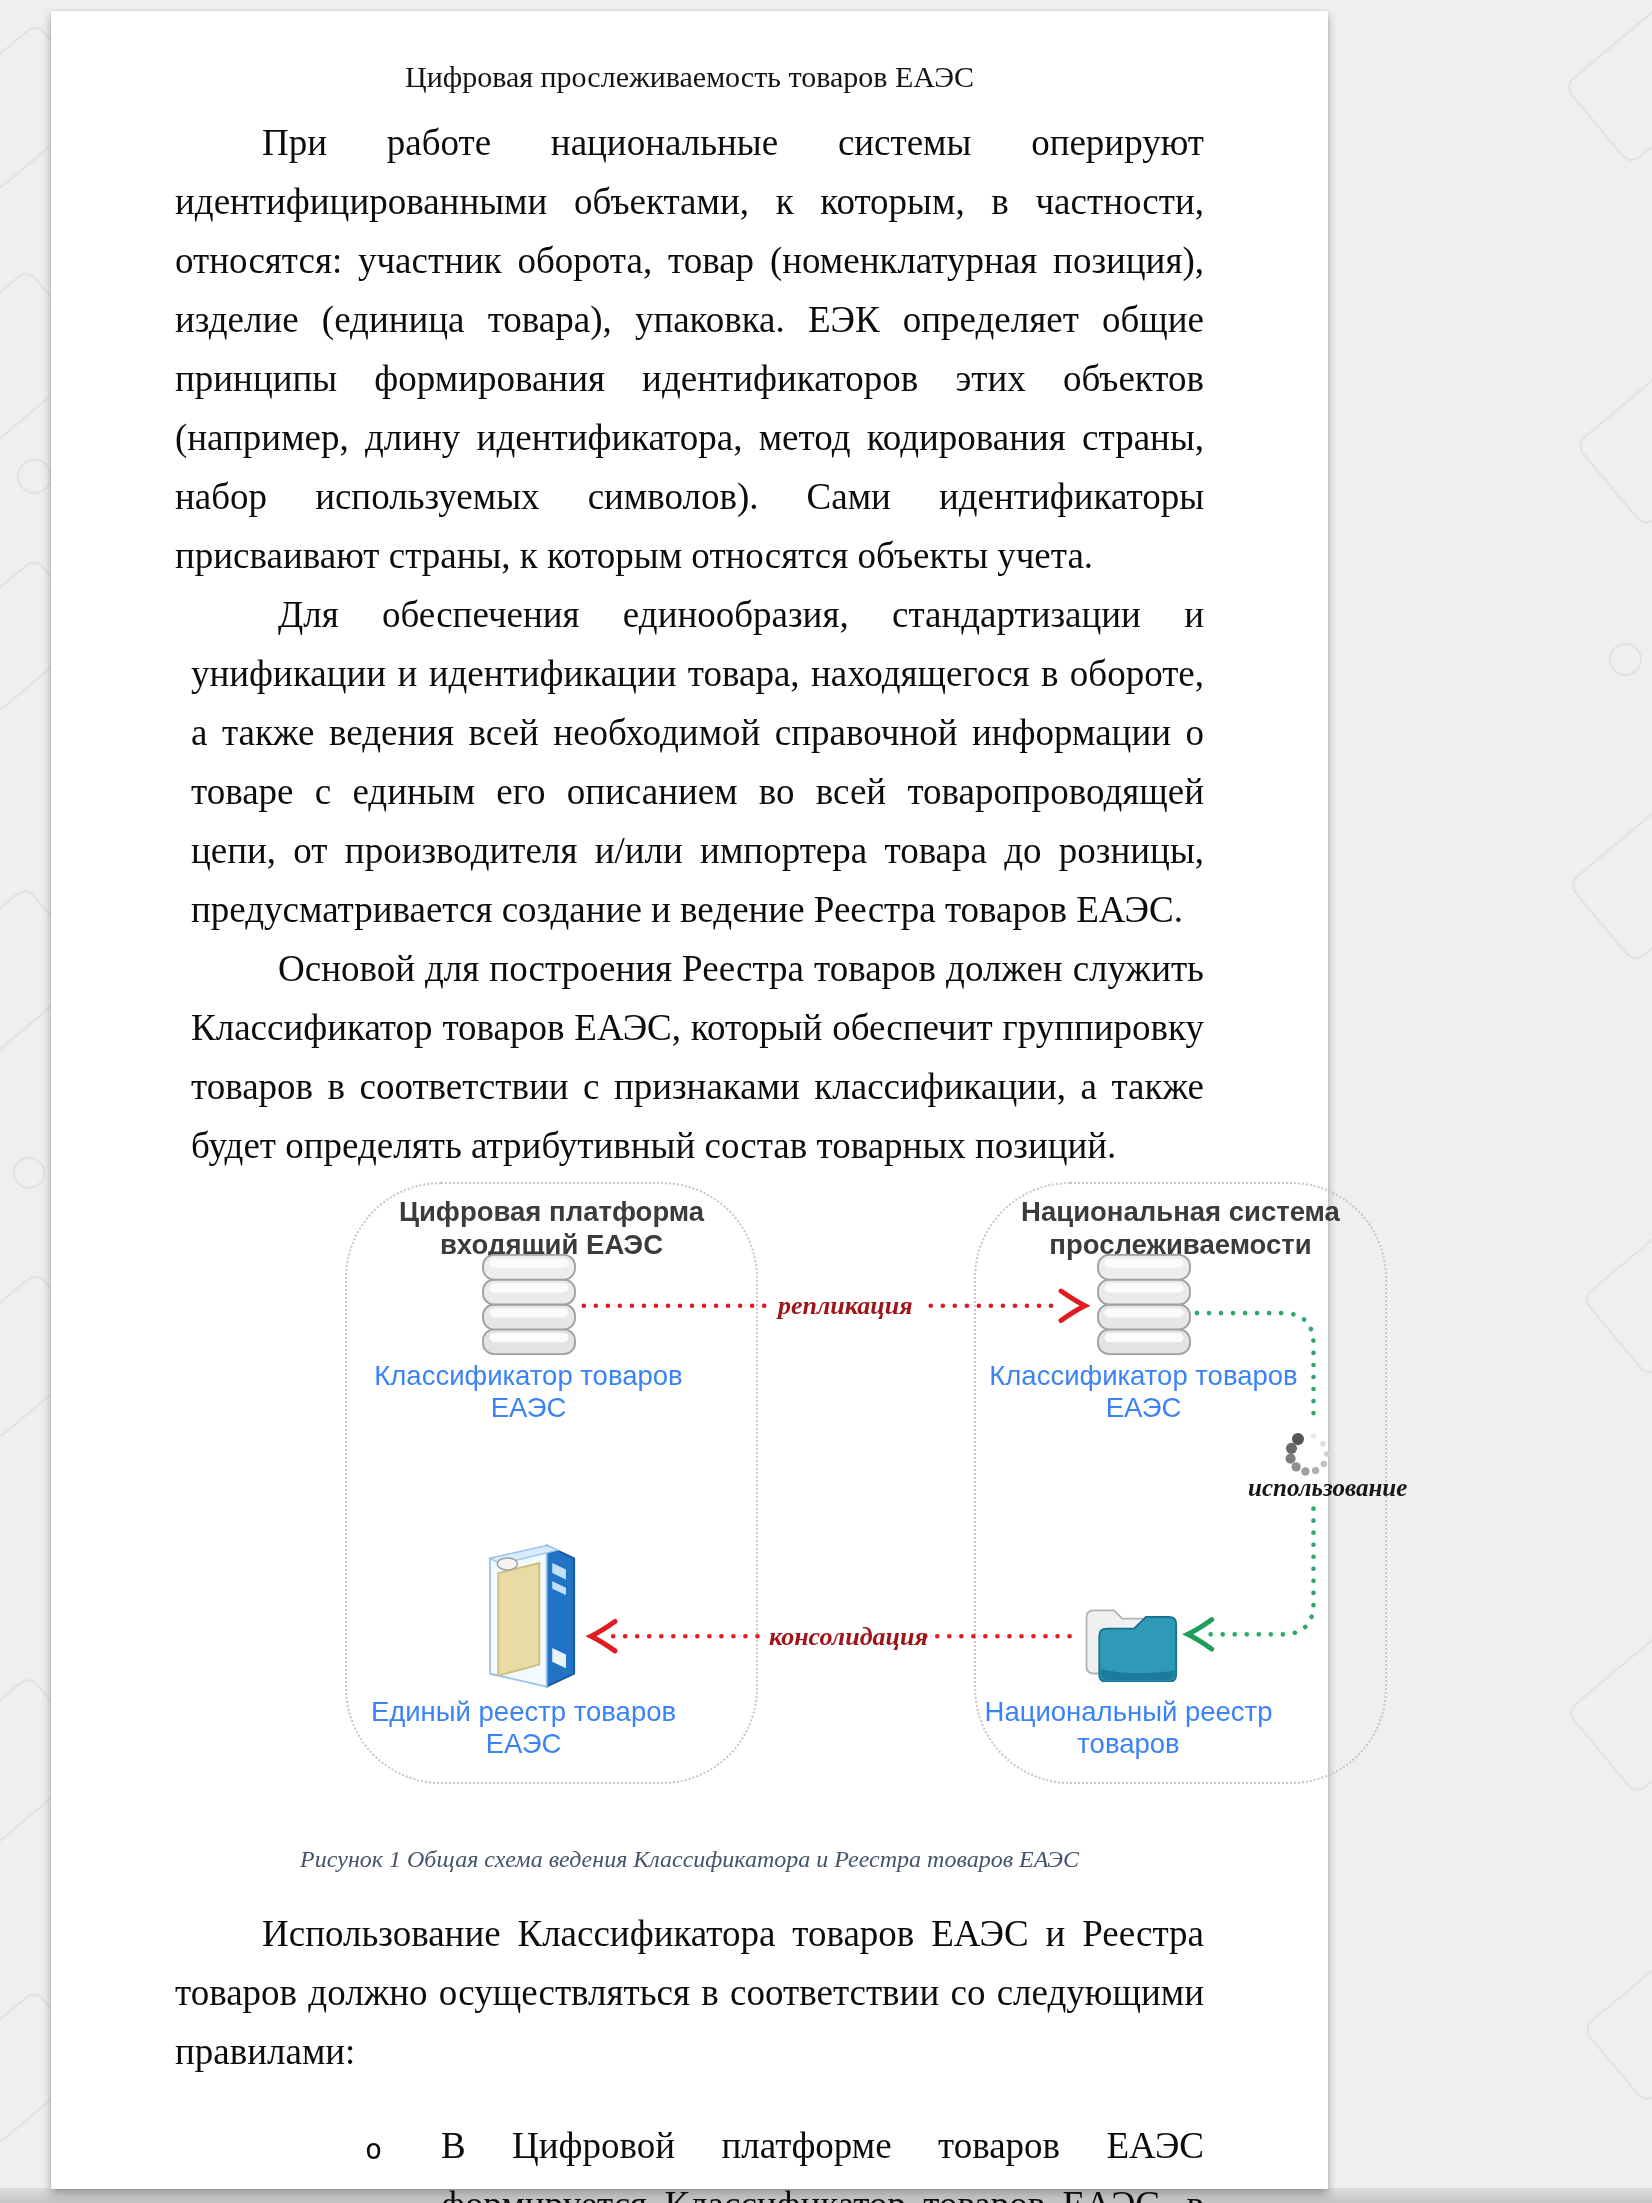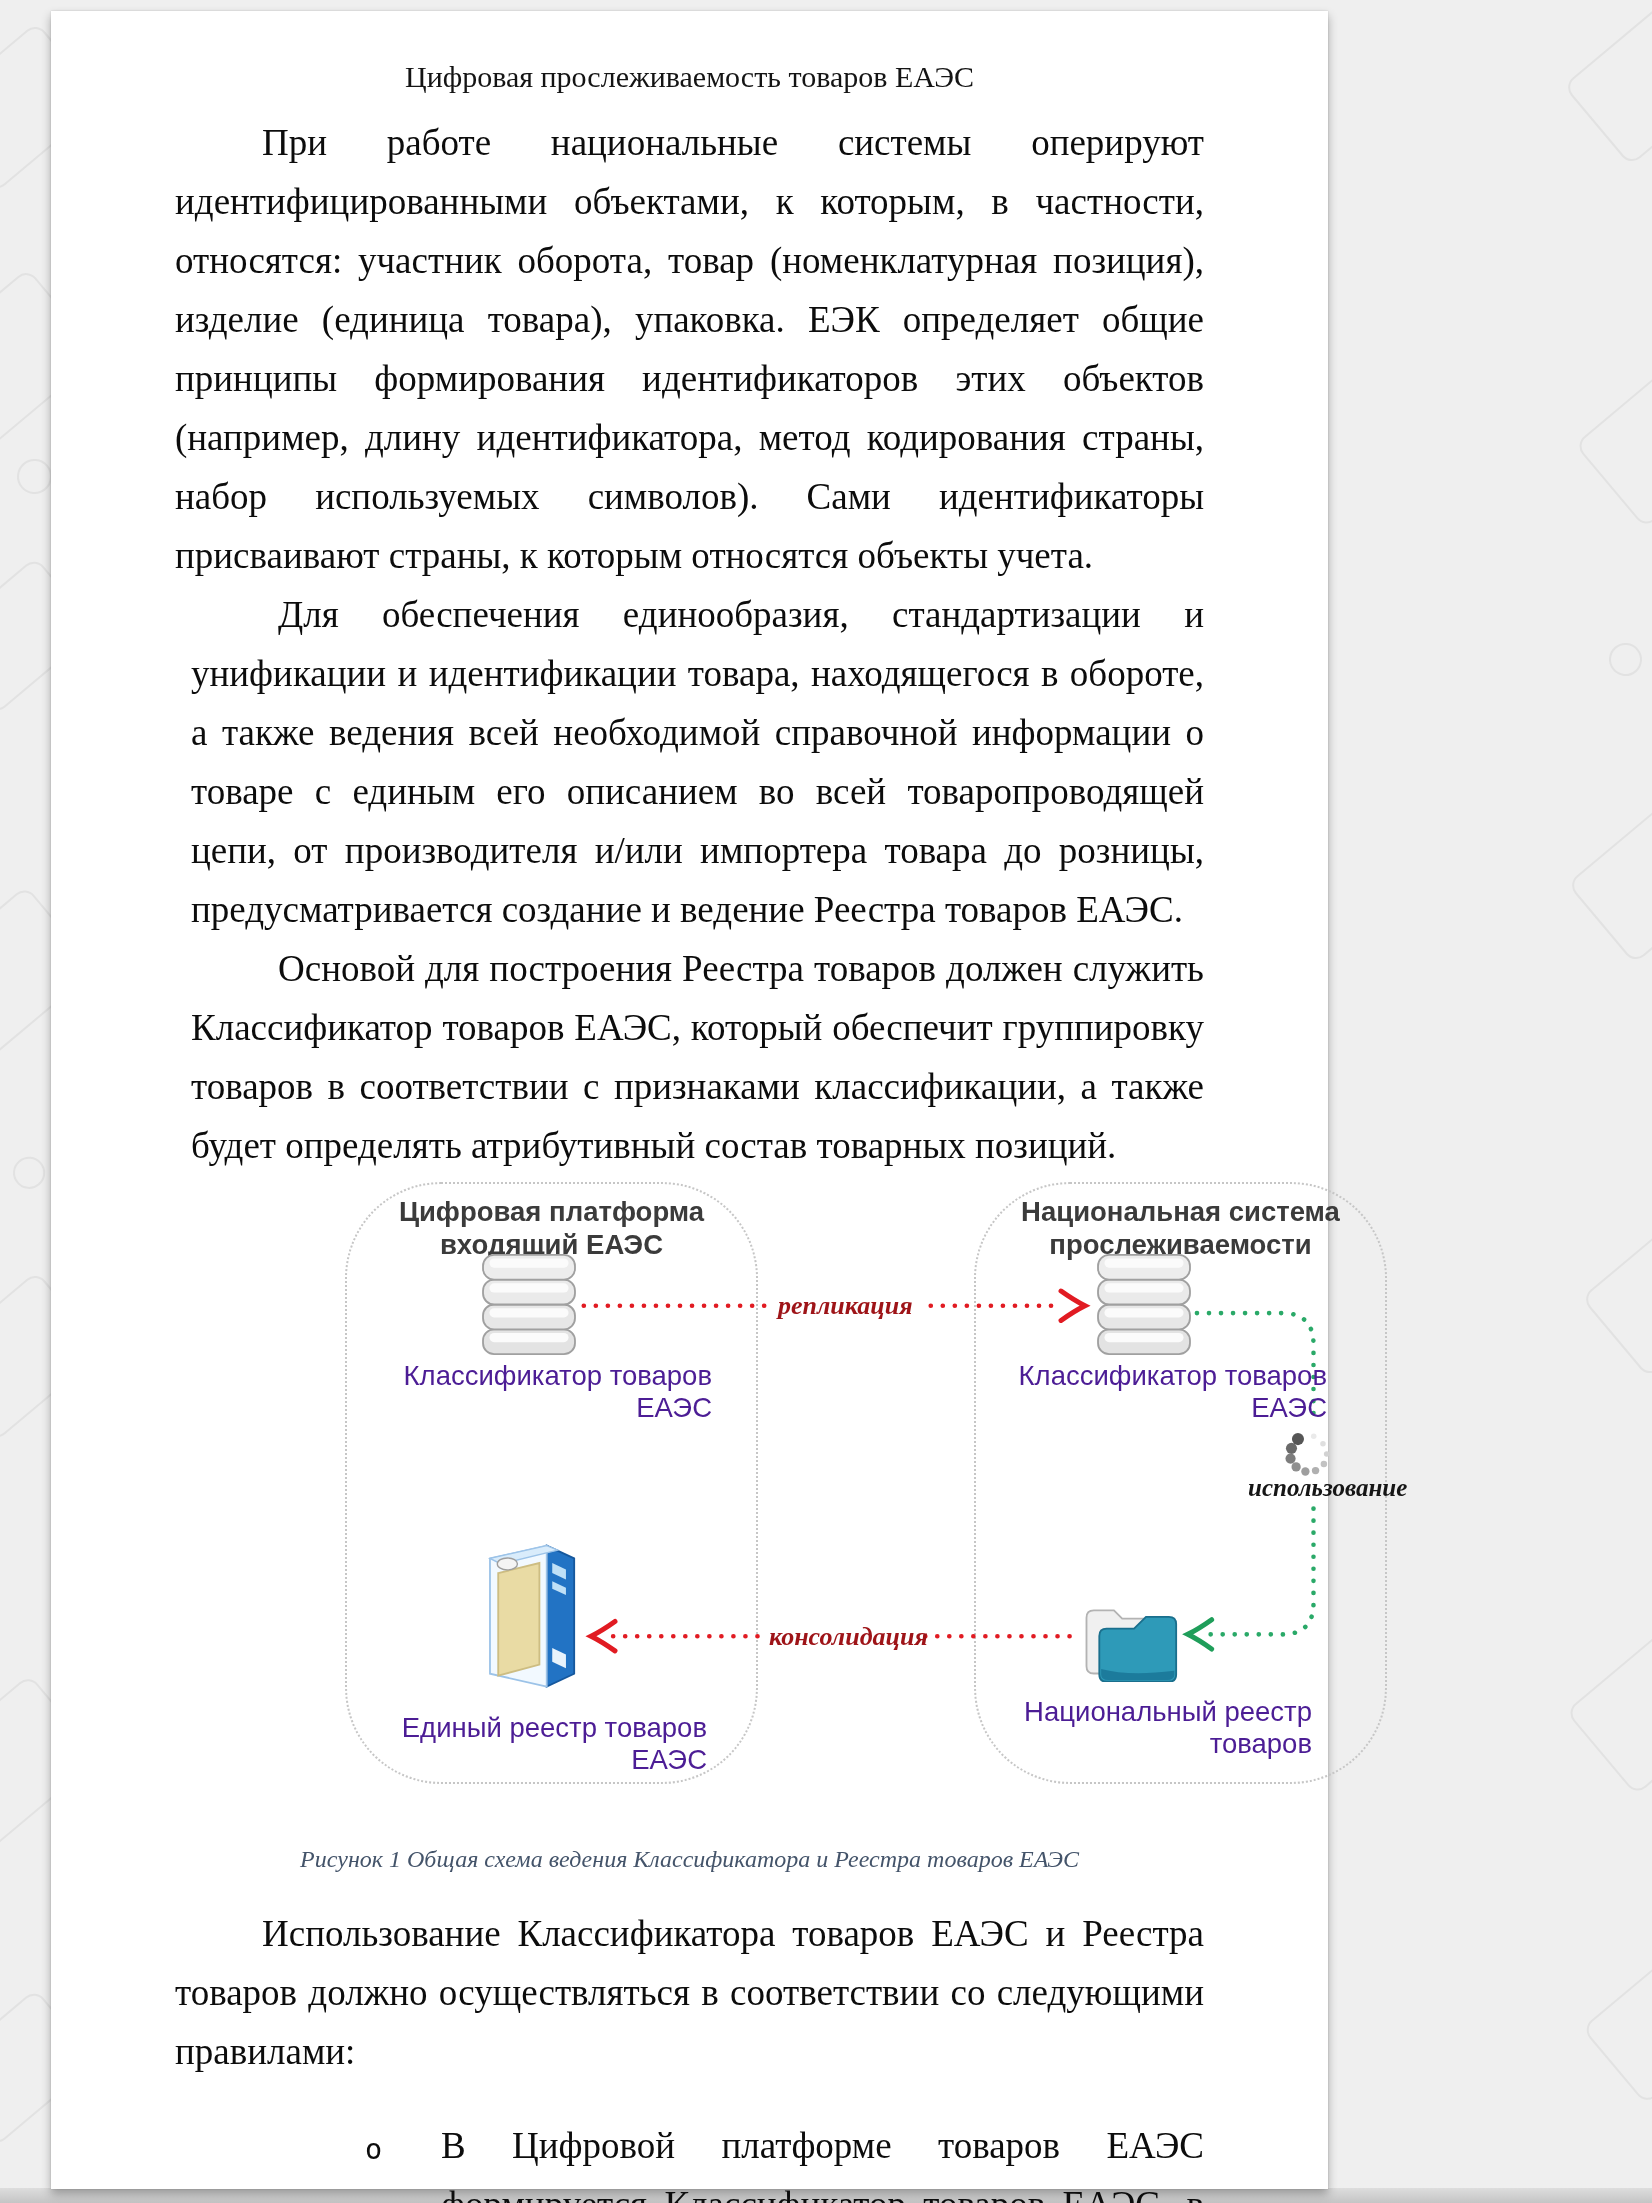--- a/index.html
+++ b/index.html
@@ -76,8 +76,8 @@
   }
   .dia-label {
     position:absolute;
-    width:367px; text-align:right;
-    font-size:27.5px; color:#4c1d95;
+    width:367px; text-align:center;
+    font-size:27.5px; color:#3b82f6;
   }
   .edge-label {
     position:absolute; text-align:left;

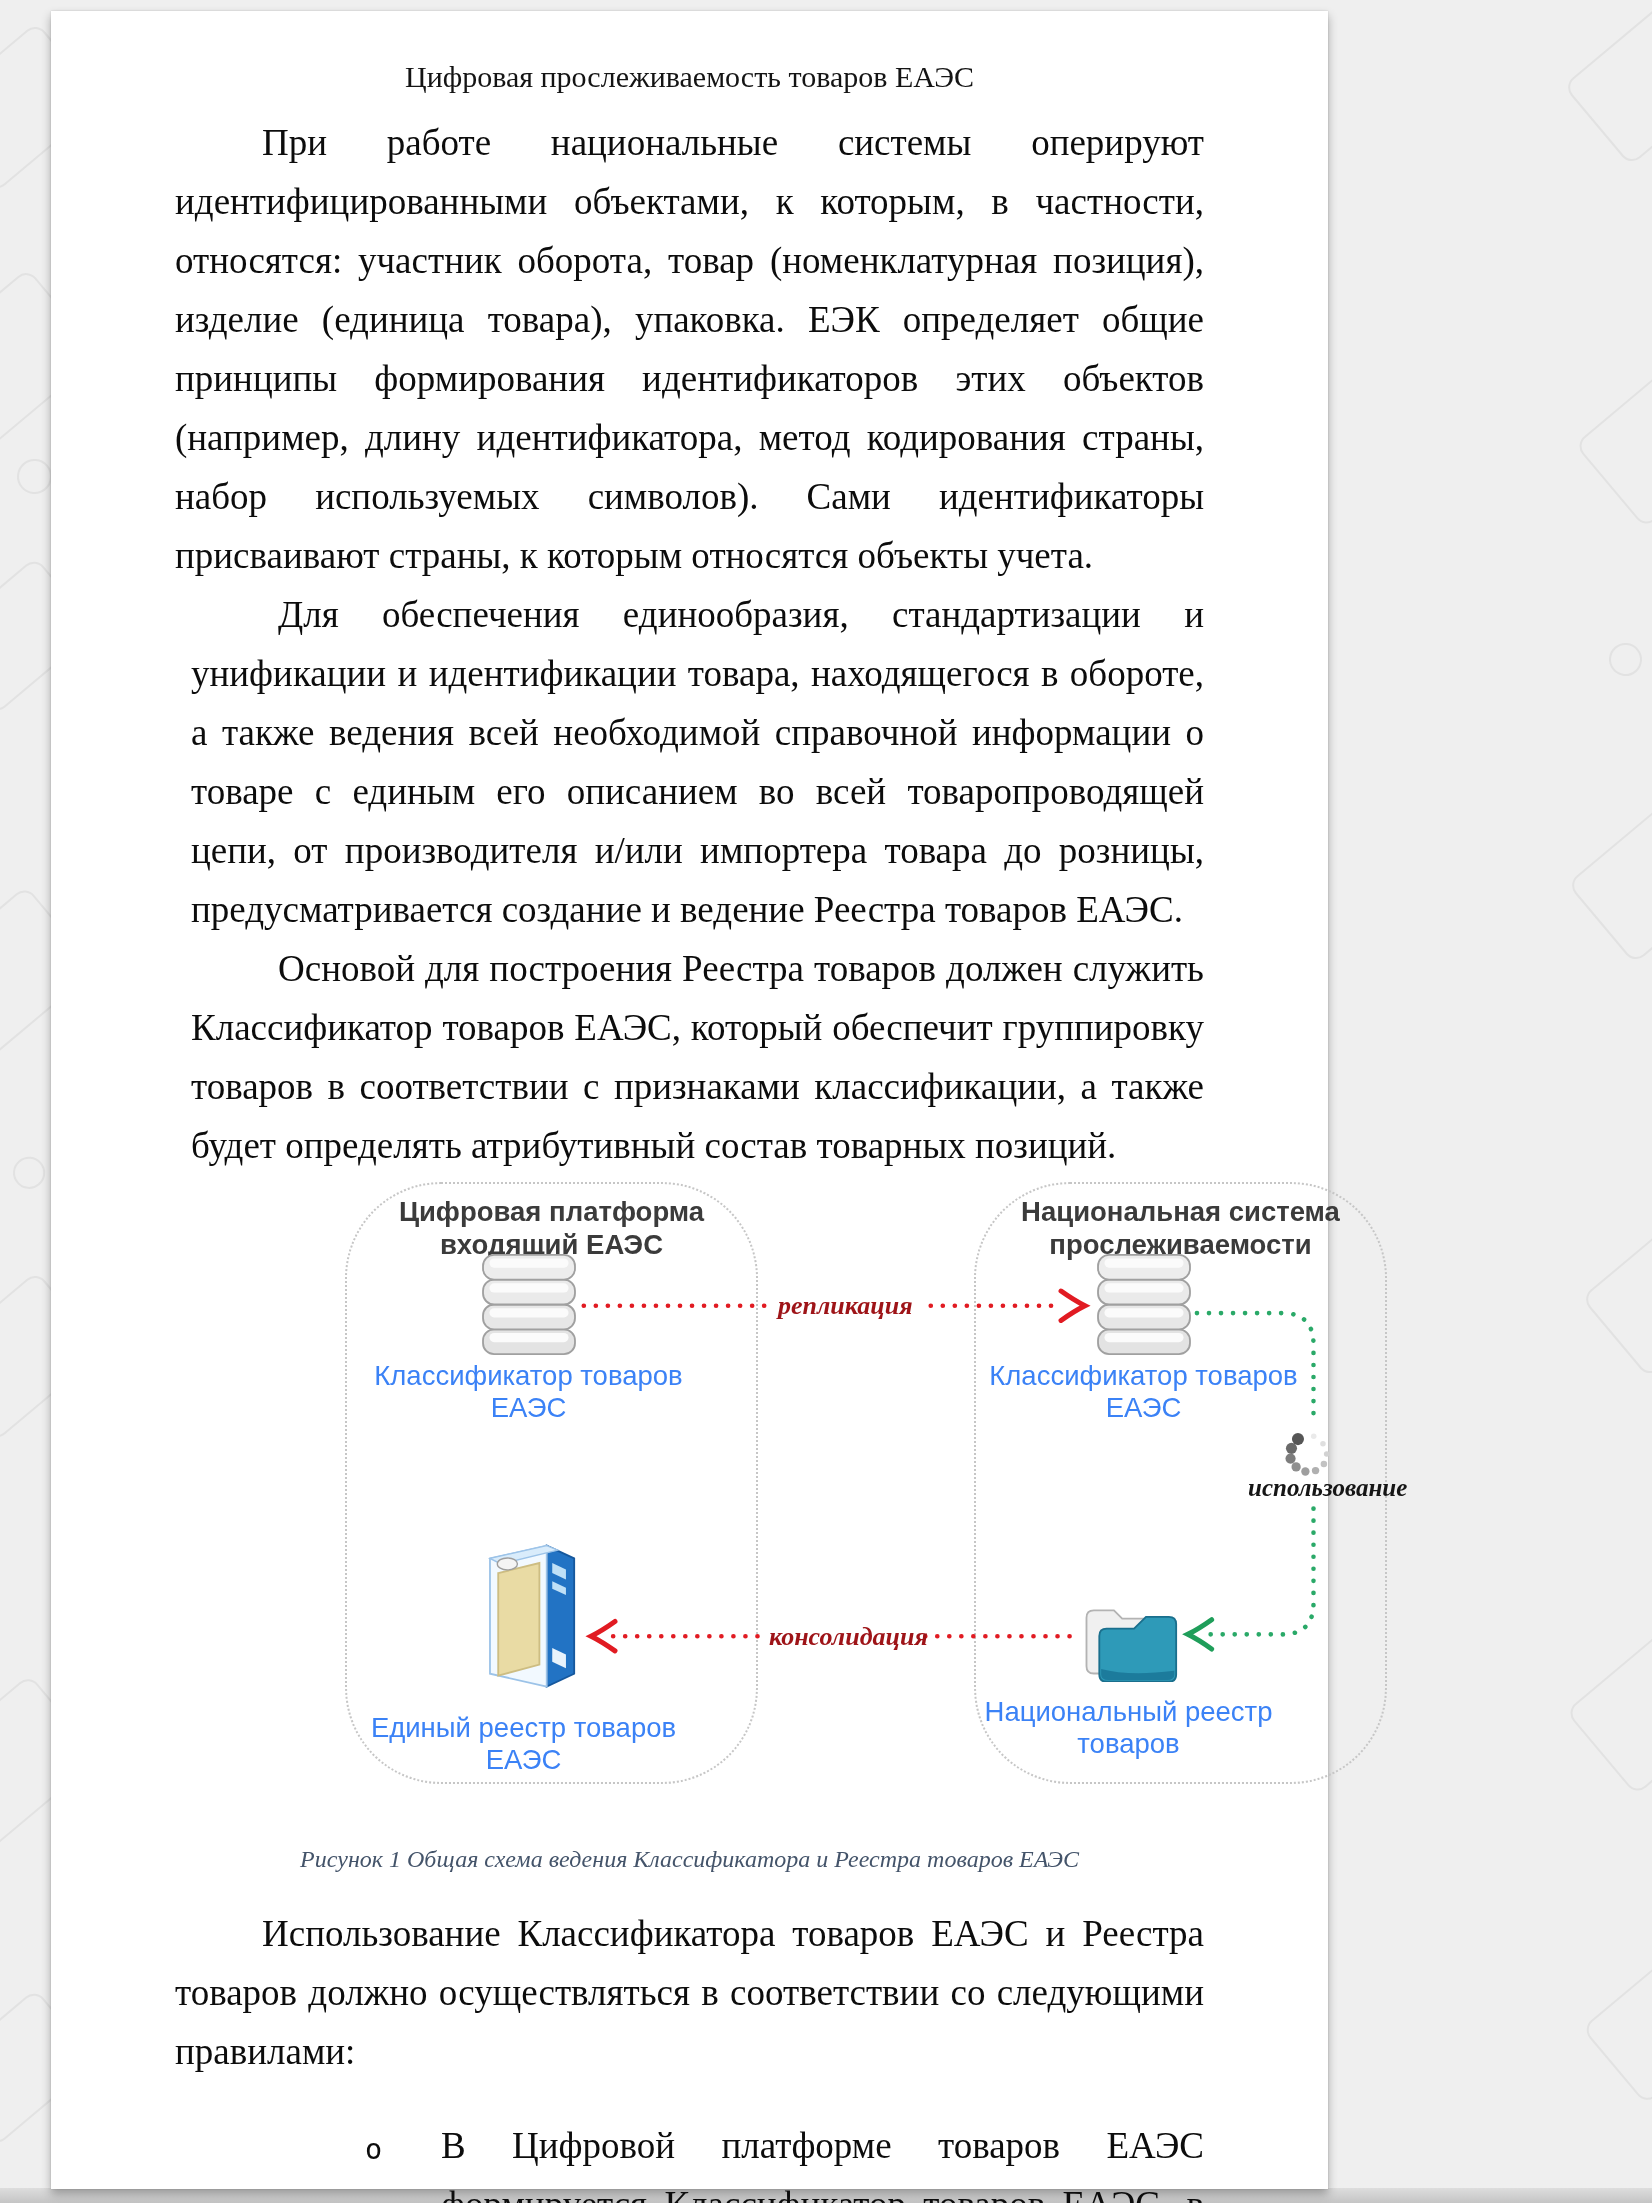--- a/index.html
+++ b/index.html
@@ -247,7 +247,7 @@
 
       <div class="dia-label" style="left:294px; top:180px;">Классификатор товаров ЕАЭС</div>
       <div class="dia-label" style="left:909px; top:180px;">Классификатор товаров ЕАЭС</div>
-      <div class="dia-label" style="left:289px; top:532px;">Единый реестр товаров ЕАЭС</div>
+      <div class="dia-label" style="left:289px; top:516px;">Единый реестр товаров ЕАЭС</div>
       <div class="dia-label" style="left:894px; top:516px;">Национальный реестр товаров</div>
 
       <div class="edge-label red" style="left:727px; width:149px; top:108px;">репликация</div>

